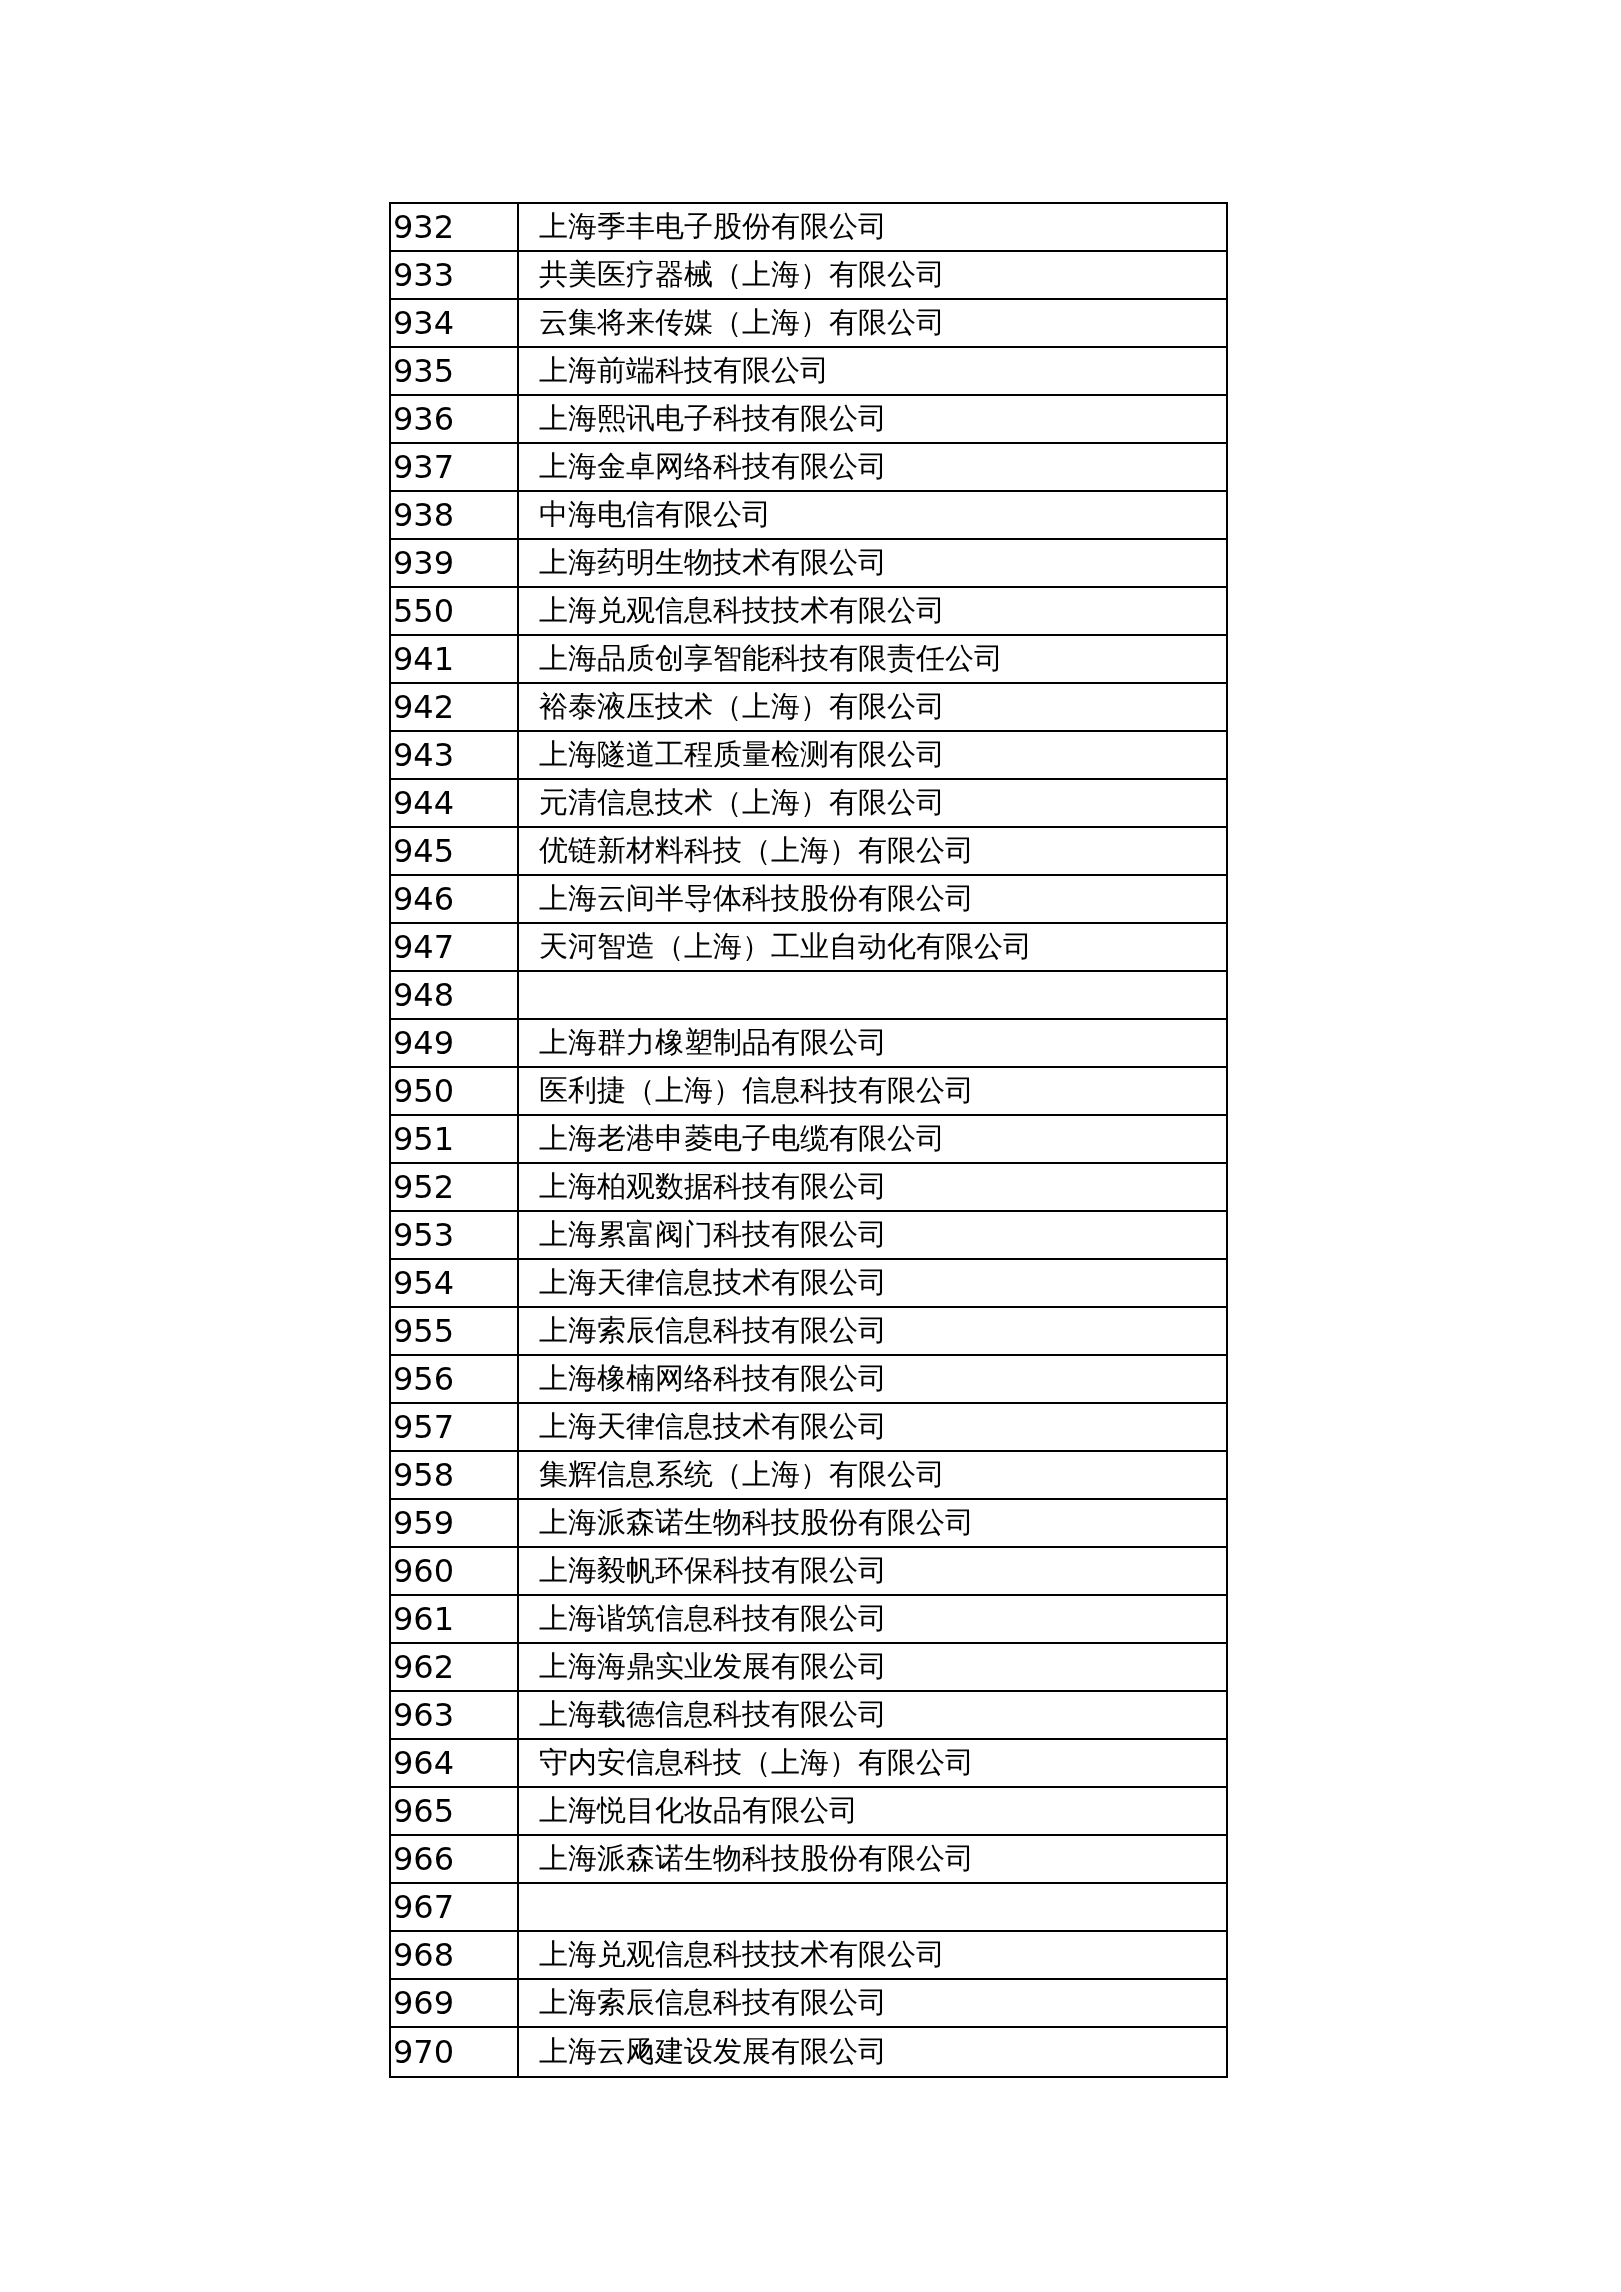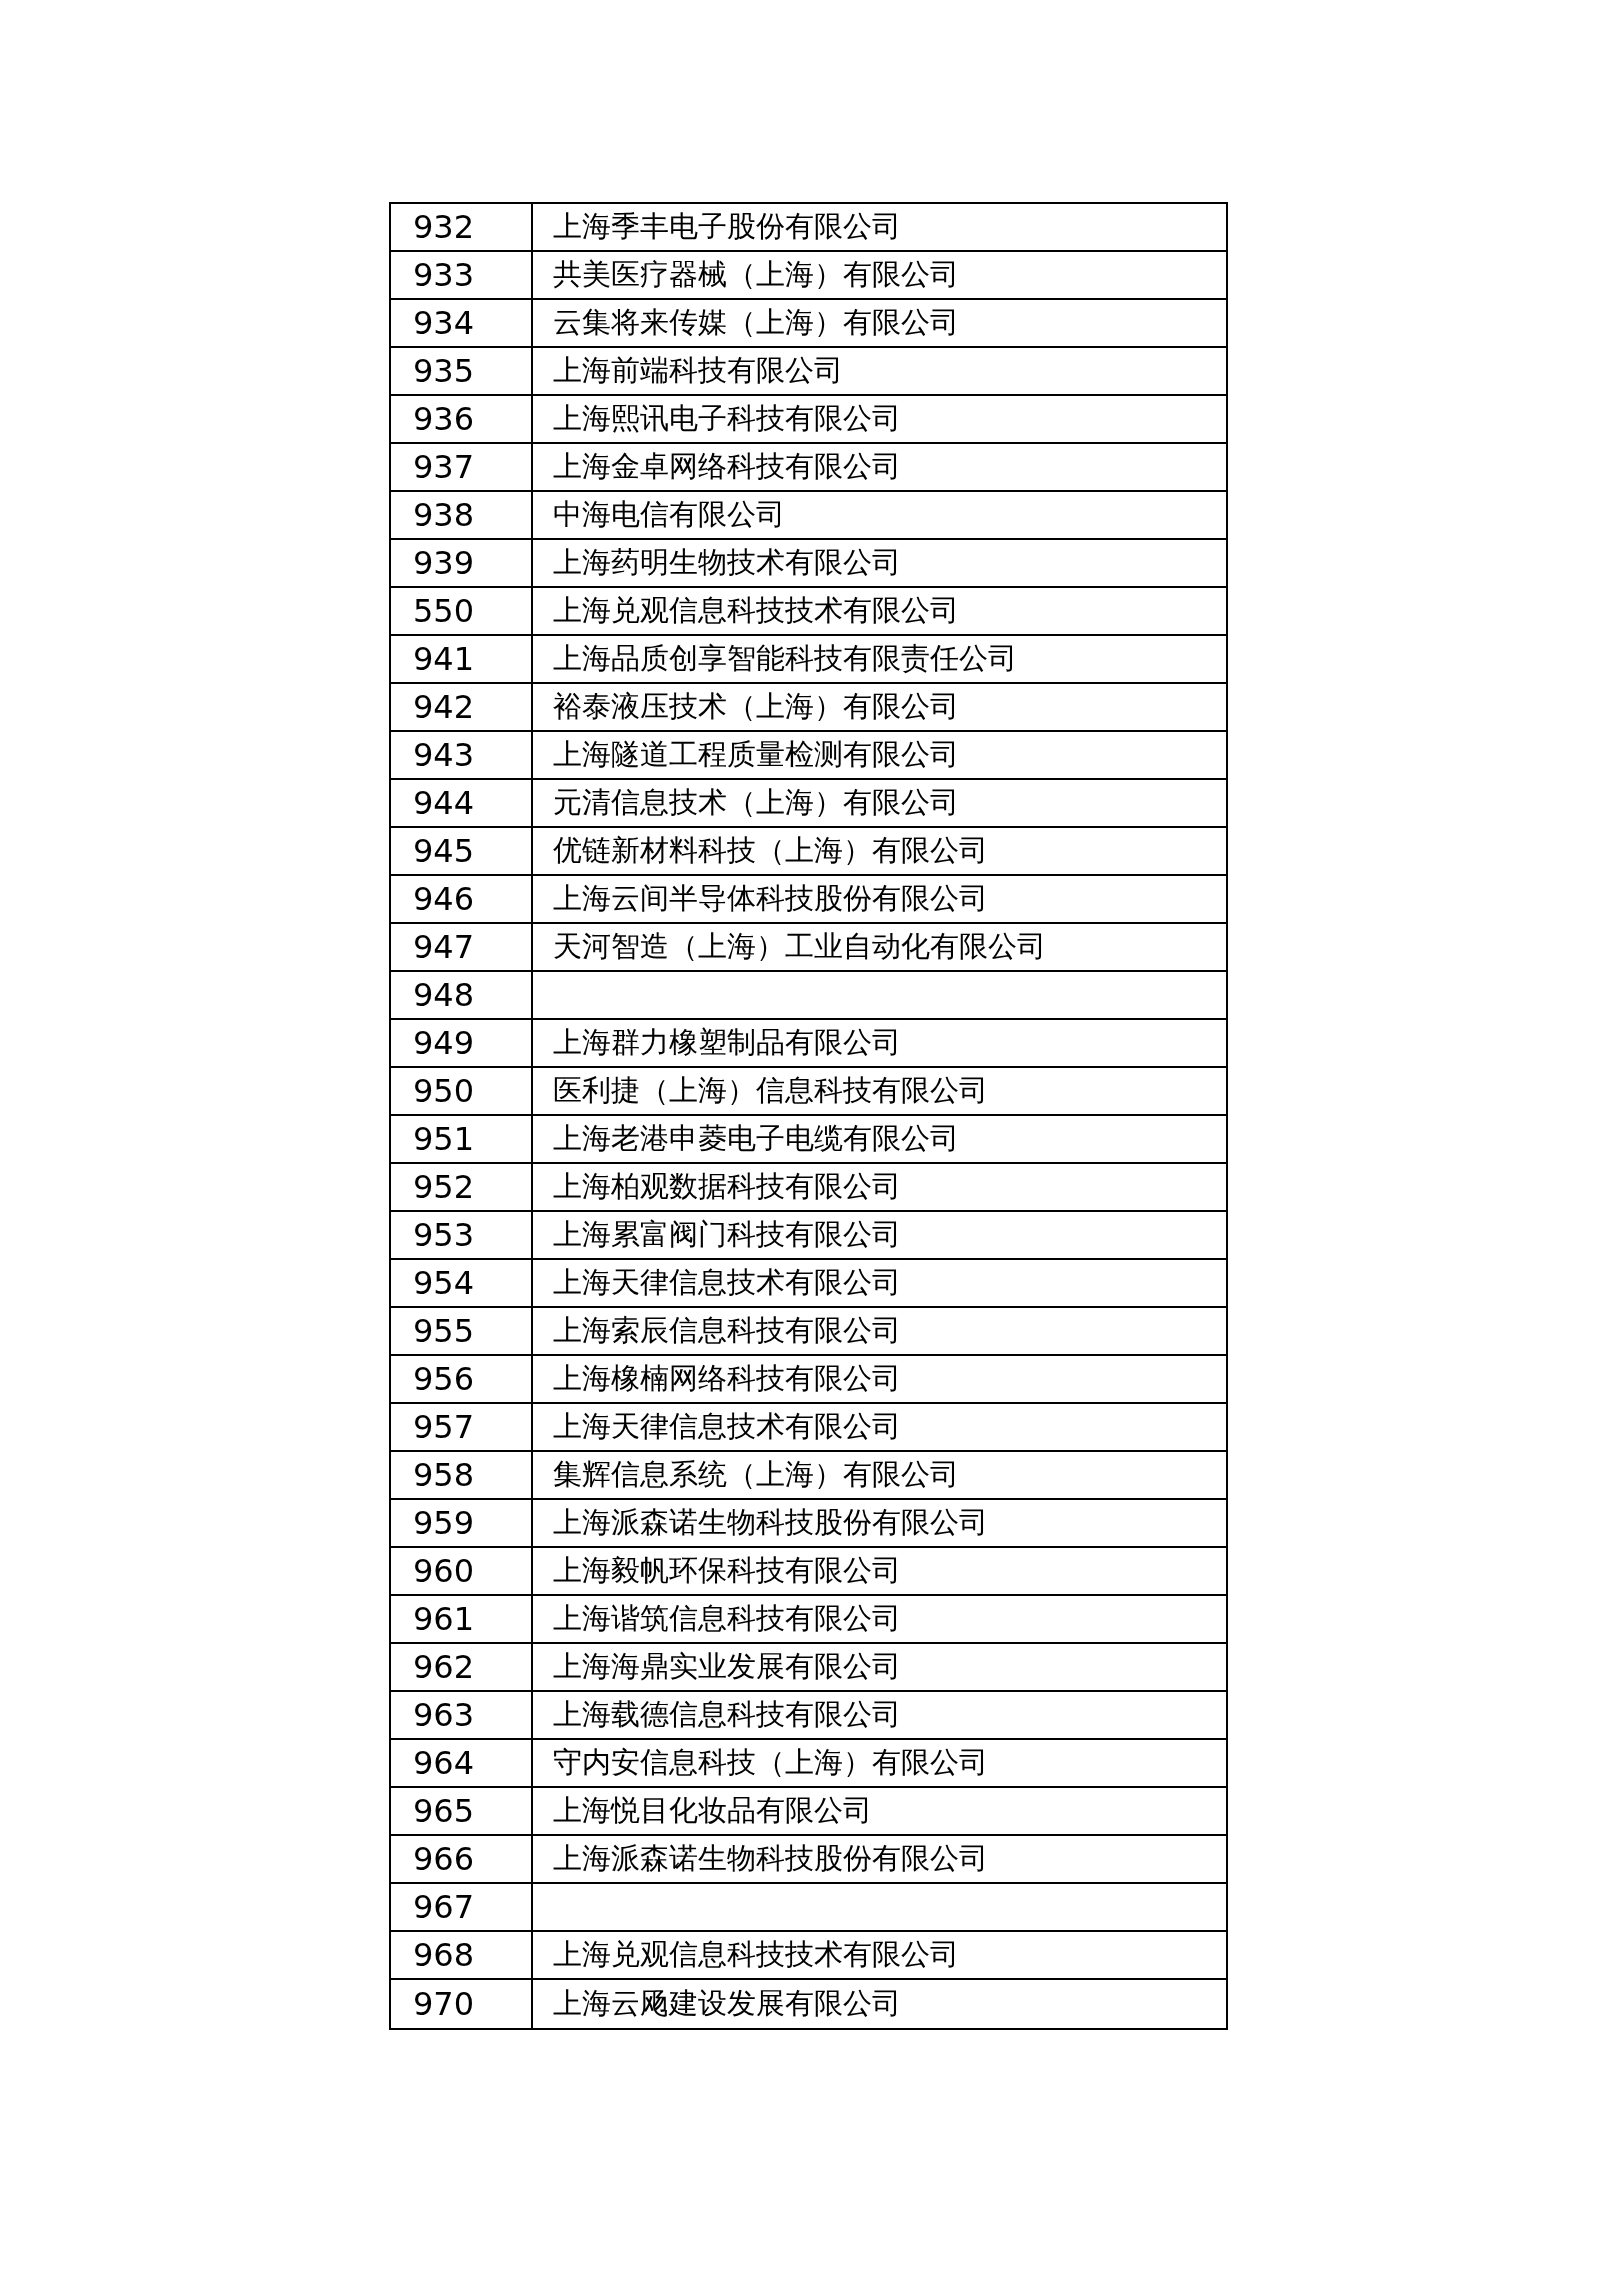--- a/index.html
+++ b/index.html
@@ -42,9 +42,9 @@
     white-space: nowrap;
   }
   .cell.num {
-    width: 142px;
+    width: 128px;
     border-right: 2.9px solid #000000;
-    padding-left: 22px;
+    padding-left: 2px;
     font-family: "DejaVu Sans", sans-serif;
     font-size: 32px;
     letter-spacing: 0px;

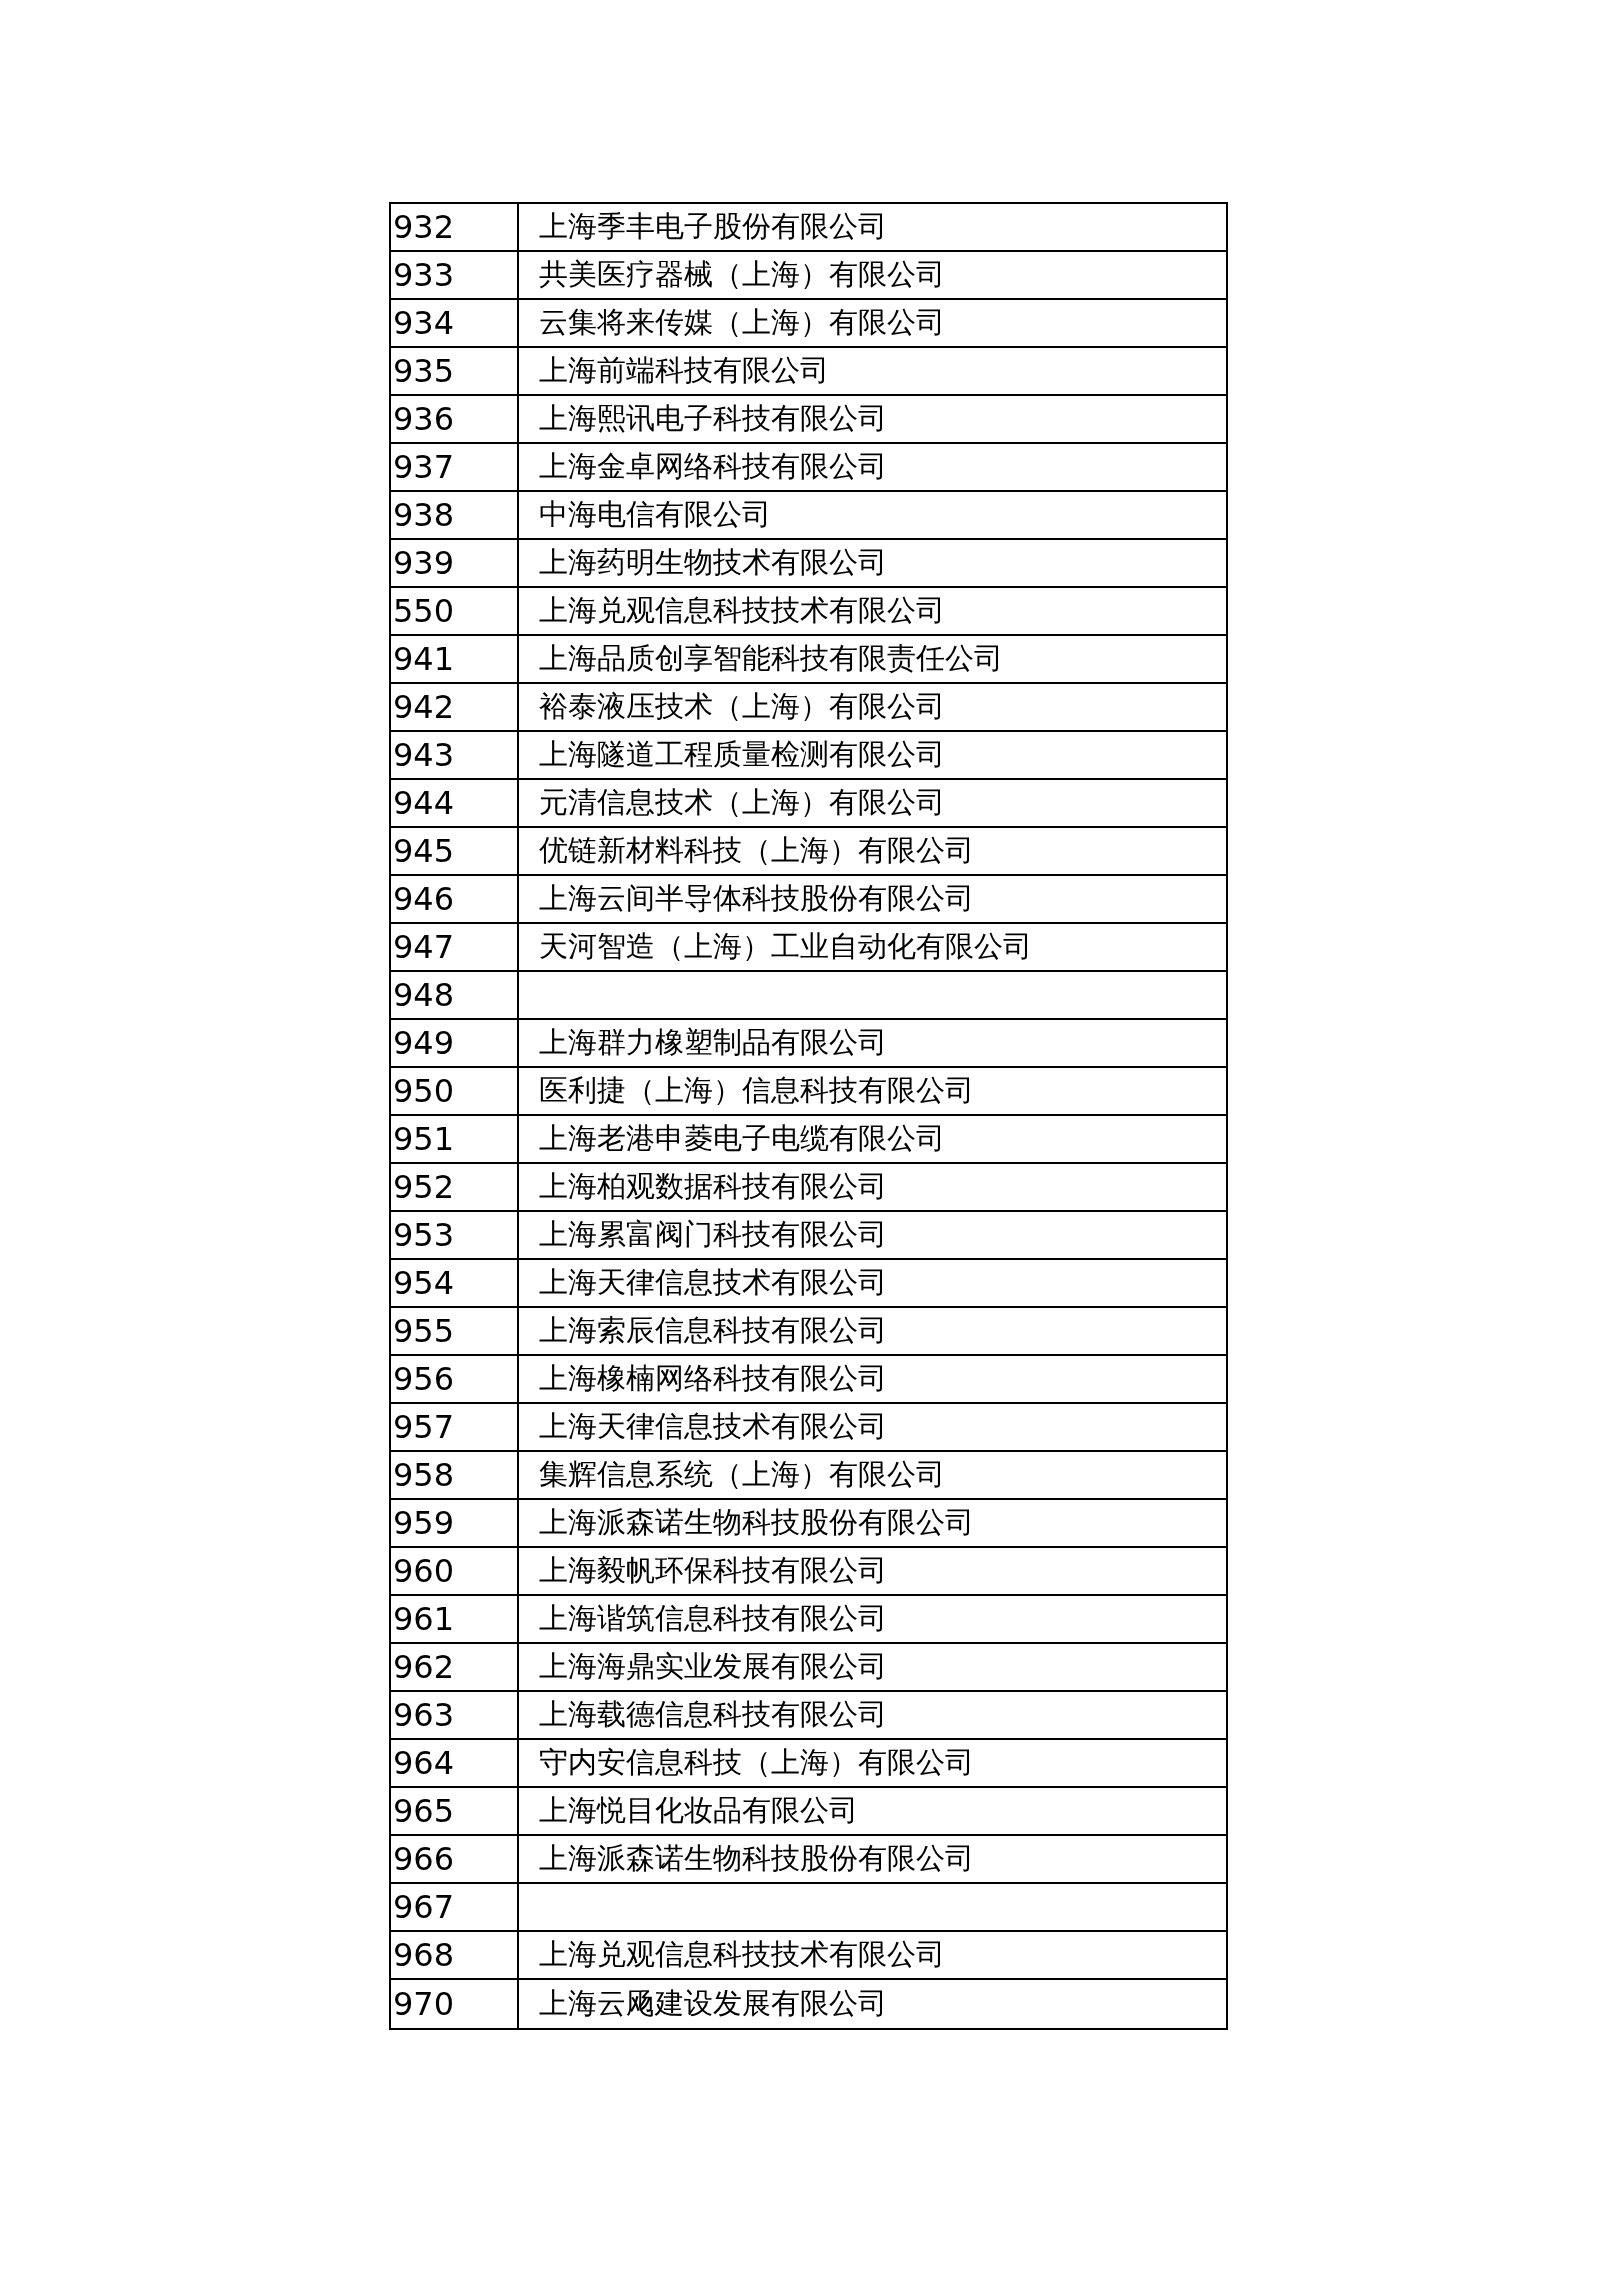--- a/index.html
+++ b/index.html
@@ -208,6 +208,10 @@
         <div class="cell name">上海兑观信息科技技术有限公司</div>
       </div>
       <div class="trow">
+        <div class="cell num">969</div>
+        <div class="cell name">上海索辰信息科技有限公司</div>
+      </div>
+      <div class="trow">
         <div class="cell num">970</div>
         <div class="cell name">上海云飏建设发展有限公司</div>
       </div>

